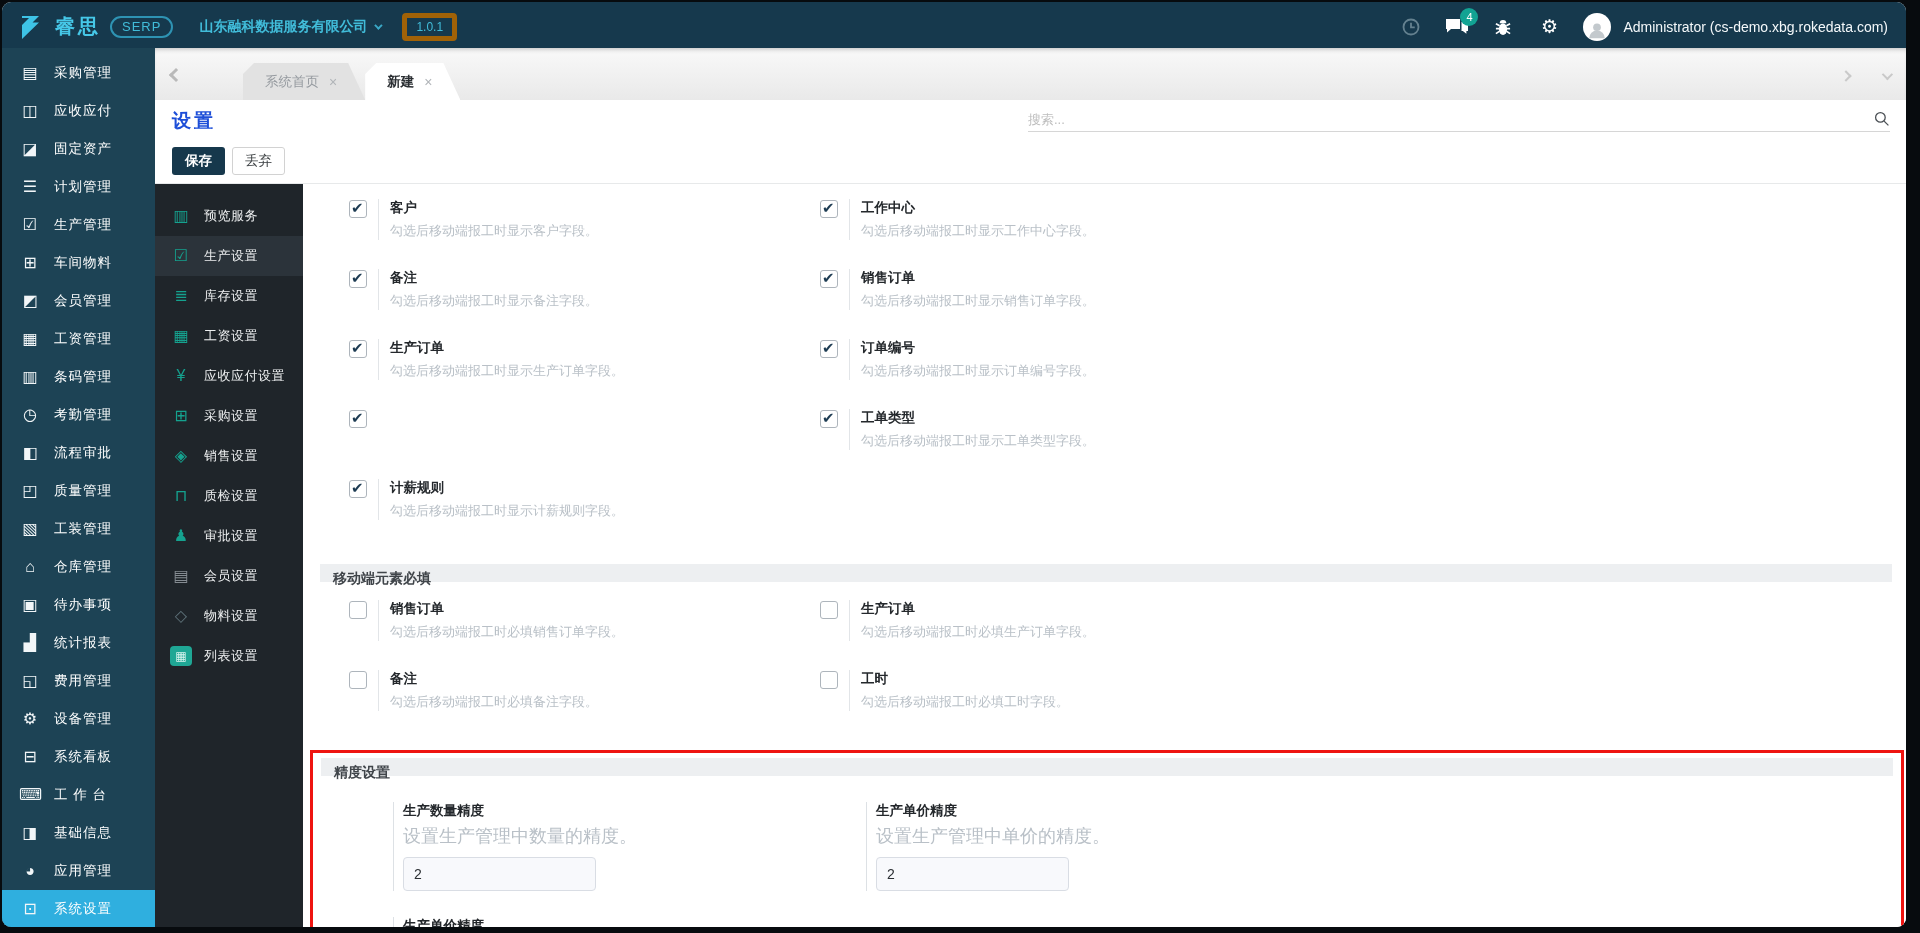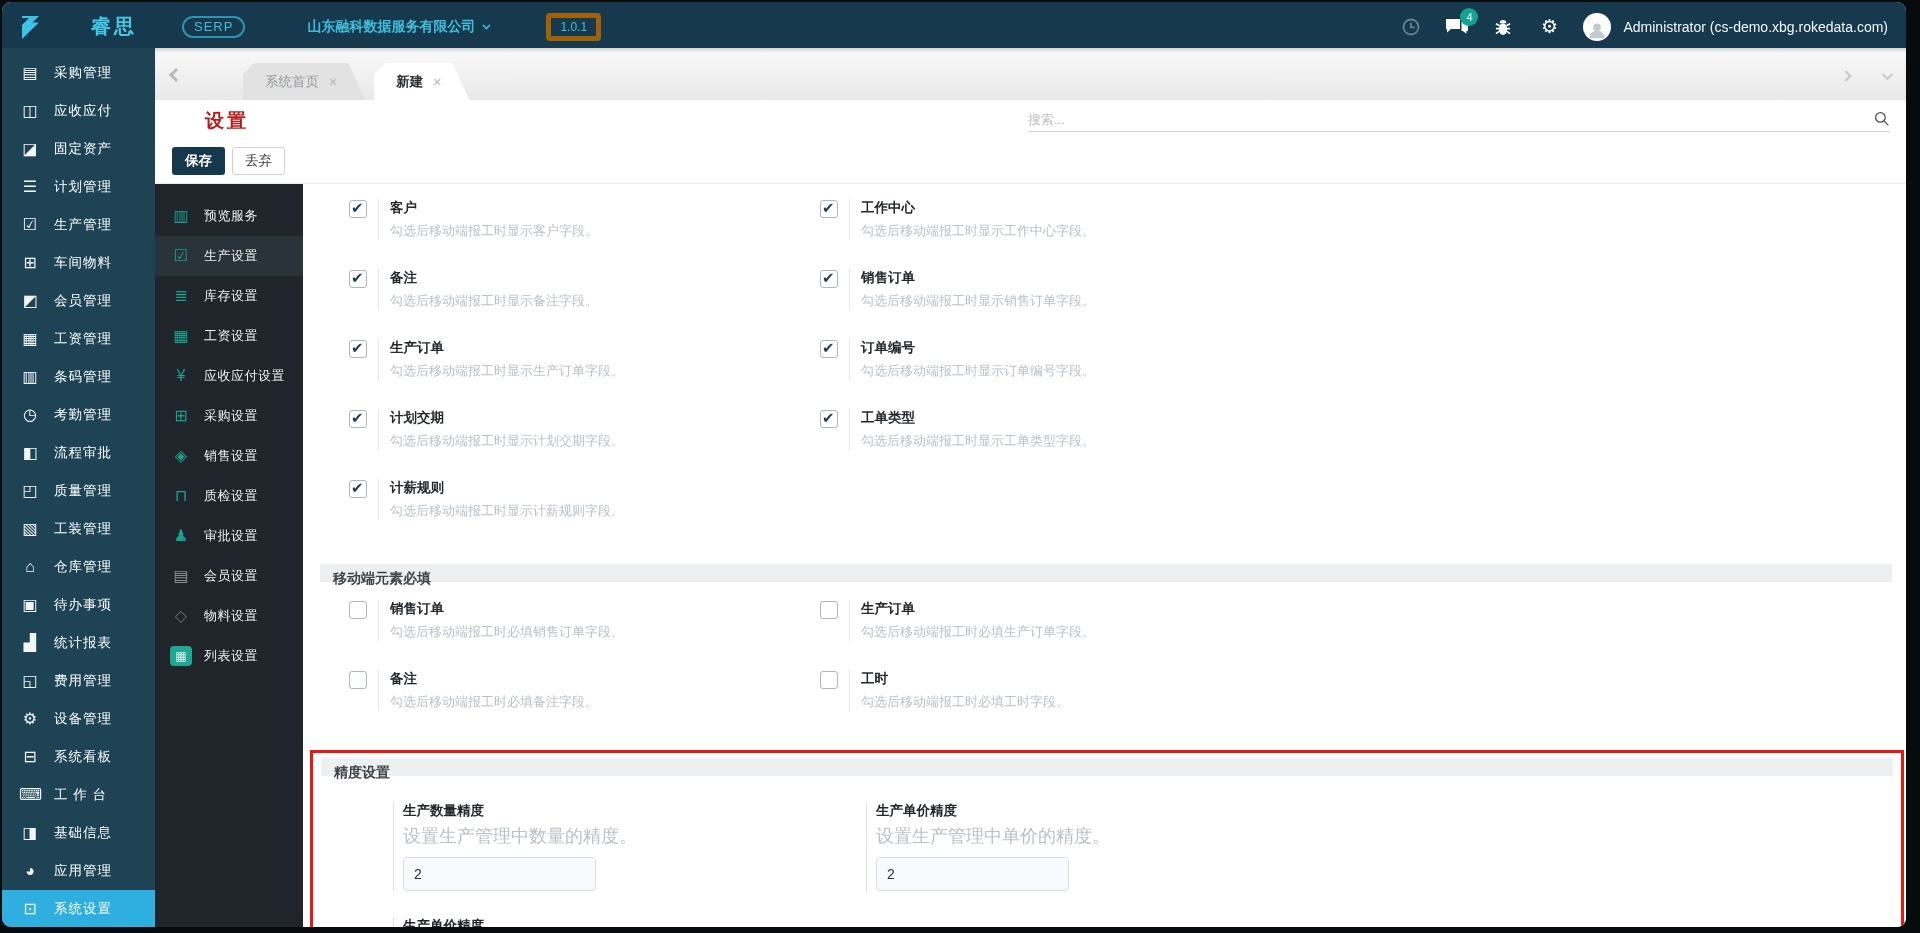--- a/index.html
+++ b/index.html
@@ -8,7 +8,7 @@
   .window { position:absolute; left:2px; top:2px; width:1904px; height:925px; border-radius:9px; overflow:hidden; background:#fff; }
 
   
-  .topbar { position:absolute; left:0; top:0; right:0; height:49px; background:#16394d; display:flex; align-items:center; padding:16px 18px;gap:36px; }
+  .topbar { position:absolute; left:0; top:0; right:0; height:49px; background:#16394d; display:flex; align-items:center; padding:16px 18px; }
   .logo { width:26px; height:26px; }
   .brand { color:#46c8e8; font-size:20px; font-weight:bold; letter-spacing:3px; margin-left:9px; }
   .brand-badge { margin-left:9px; color:#41bcd9; border:2px solid #2e93b3; border-radius:12px; font-size:13px; padding:1px 10px 2px; letter-spacing:1px; }

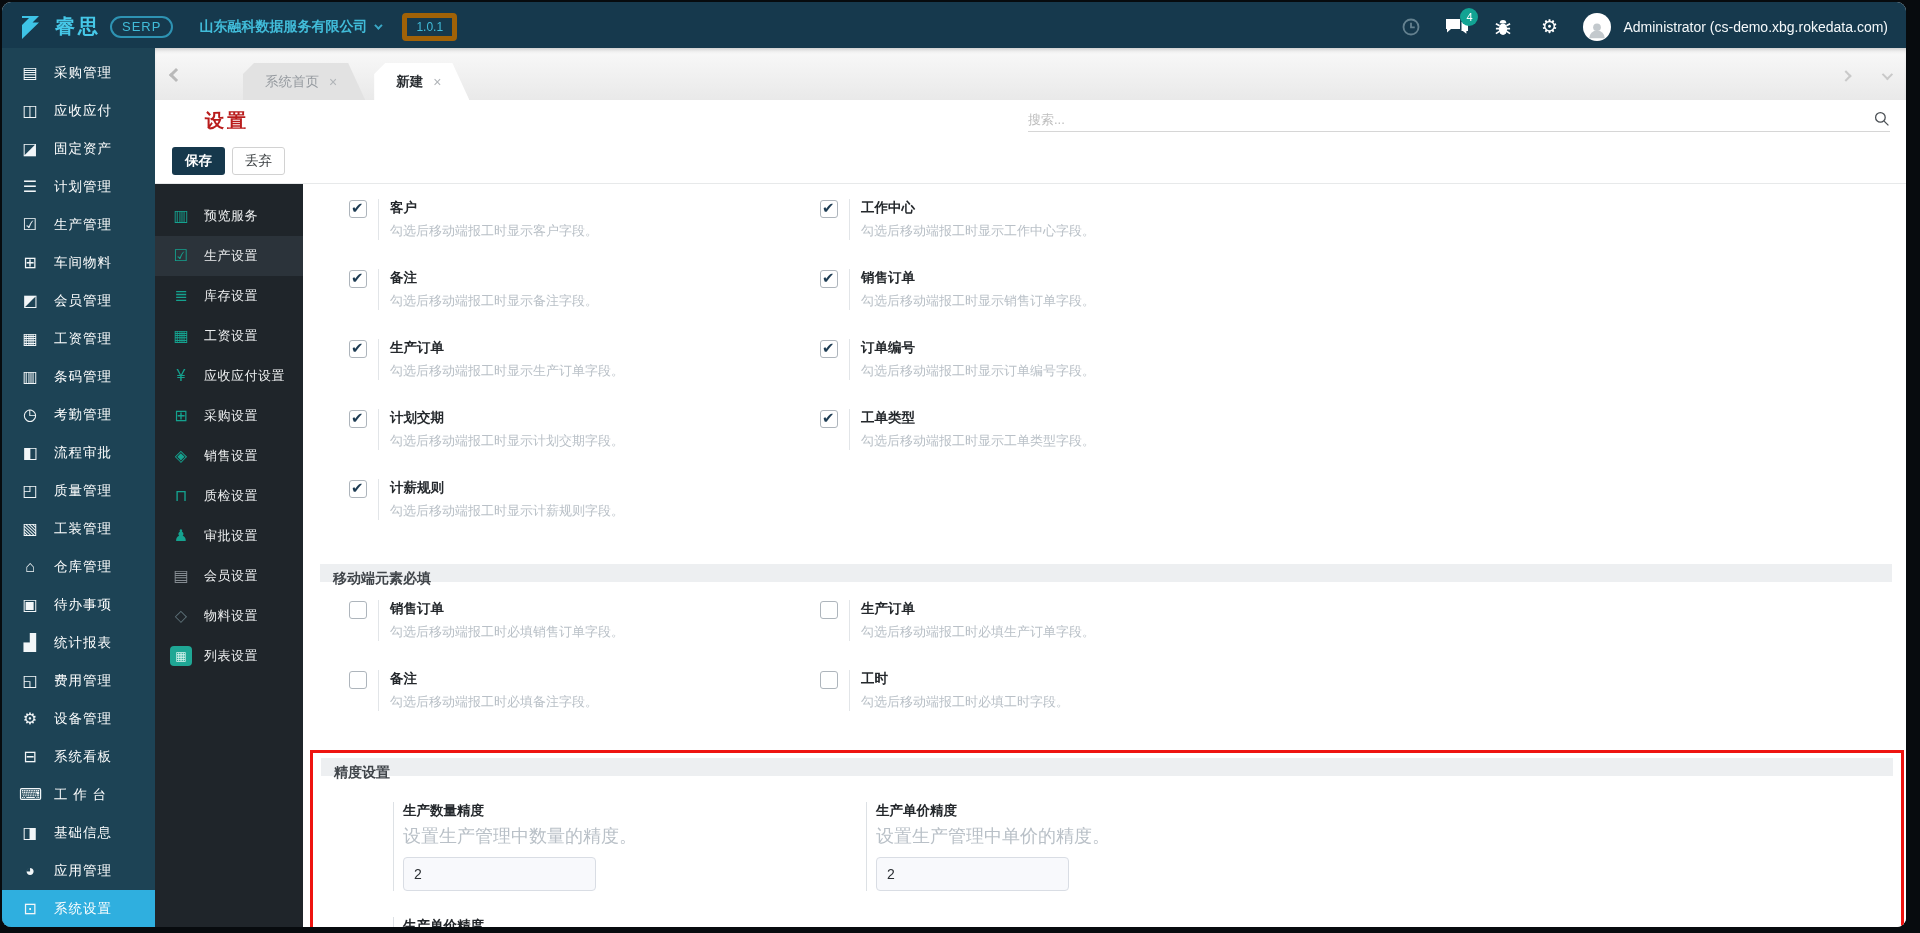--- a/index.html
+++ b/index.html
@@ -34,7 +34,7 @@
   
   .tabstrip { position:absolute; left:153px; top:46px; right:0; height:52px; background:linear-gradient(#f9f9f9,#e9e9e9); box-shadow:inset 0 4px 5px -3px rgba(0,0,0,.25); }
   .back-chev { position:absolute; left:16px; top:22px; width:10px; height:10px; border-right:3px solid #b9b9b9; border-bottom:3px solid #b9b9b9; transform:rotate(135deg); cursor:pointer; }
-  .tabs-row { position:absolute; left:88px; bottom:0; display:flex; gap:9px; }
+  .tabs-row { position:absolute; left:88px; bottom:0; display:flex; }
   .tab { position:relative; height:37px; display:flex; align-items:center; gap:10px; font-size:13.5px; padding:0 28px 0 22px; clip-path:polygon(0 100%,0 11px,11px 0,calc(100% - 17px) 0,100% 100%); cursor:pointer; }
   .tab.inactive { background:#e2e2e2; color:#969ba0; }
   .tab.active { background:#ffffff; color:#2b2f33; font-weight:bold; }

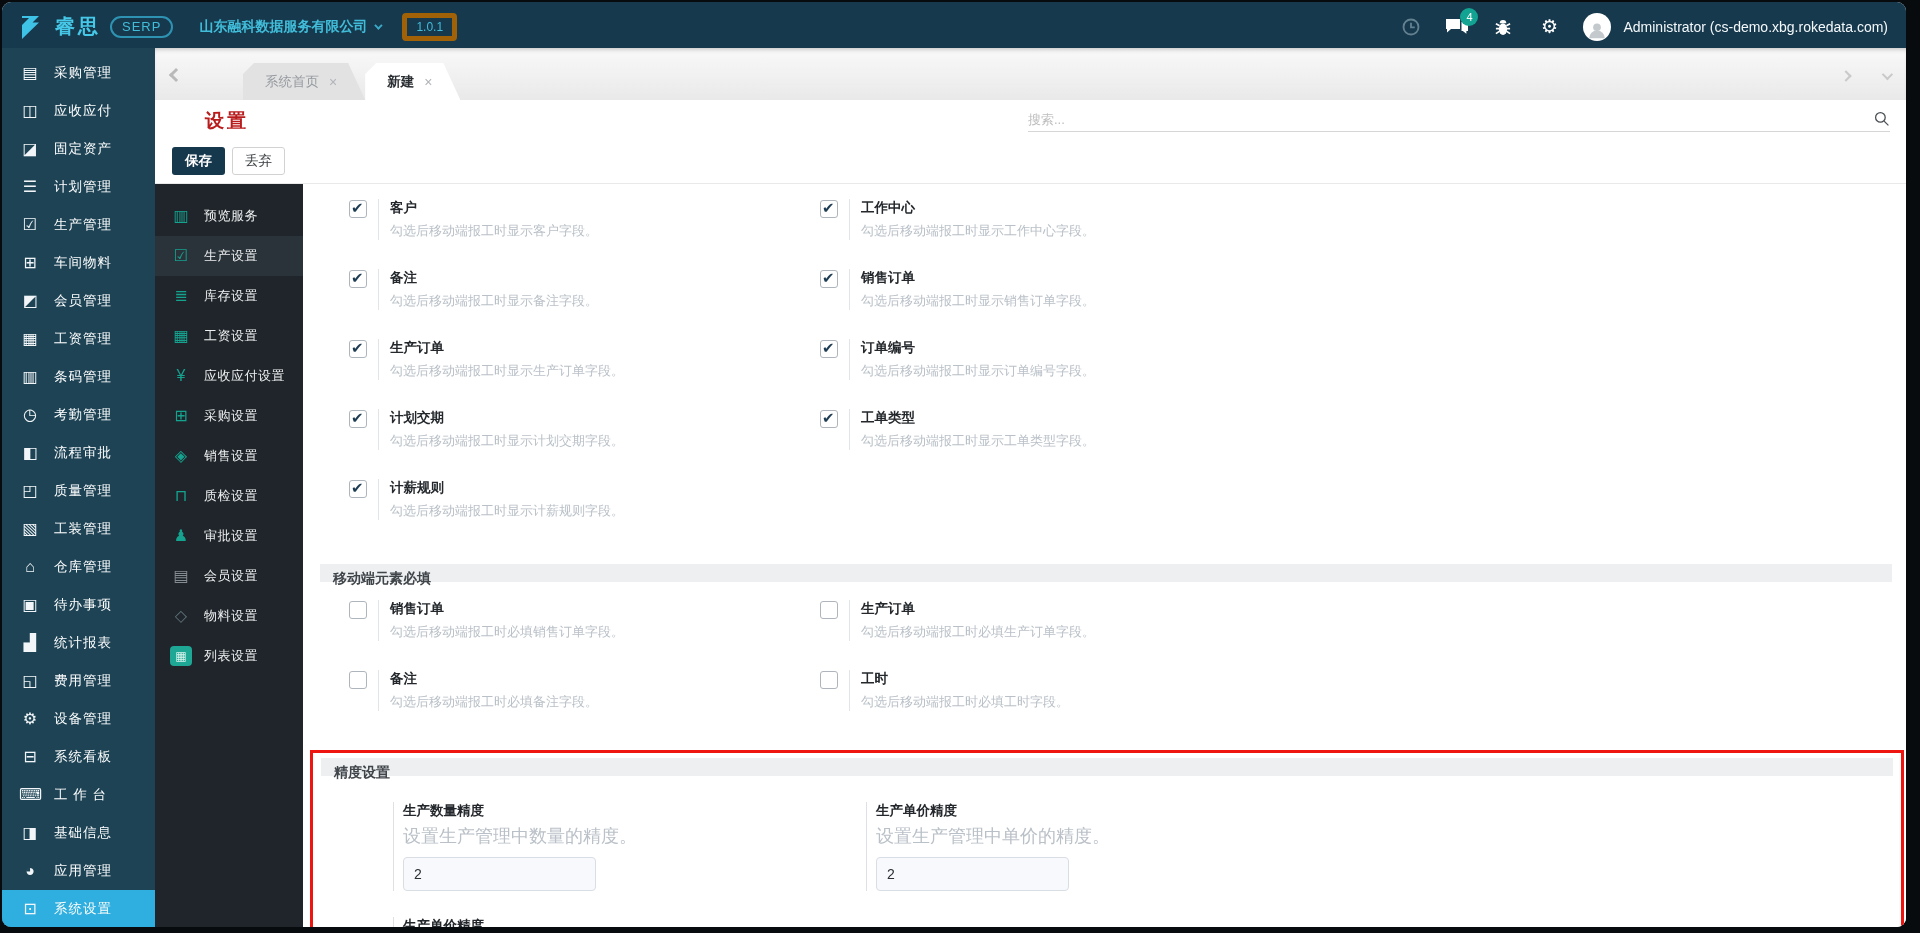--- a/index.html
+++ b/index.html
@@ -45,7 +45,7 @@
 
   
   .header { position:absolute; left:153px; top:98px; right:0; height:84px; background:#fff; border-bottom:1px solid #e7e9ea; }
-  .page-title { position:absolute; left:17px; top:8px; font-size:19px; font-weight:bold; color:#b91c1c; letter-spacing:3px;margin-left:33px; }
+  .page-title { position:absolute; left:17px; top:8px; font-size:19px; font-weight:bold; color:#1d4ed8; letter-spacing:3px; }
   .searchbox { position:absolute; right:16px; top:7px; width:862px; height:25px; border-bottom:1px solid #d6d6d6; display:flex; align-items:center; }
   .searchbox input { flex:1; border:none; outline:none; font-size:13px; color:#444; background:transparent; }
   .searchbox input::placeholder { color:#bdbdbd; }

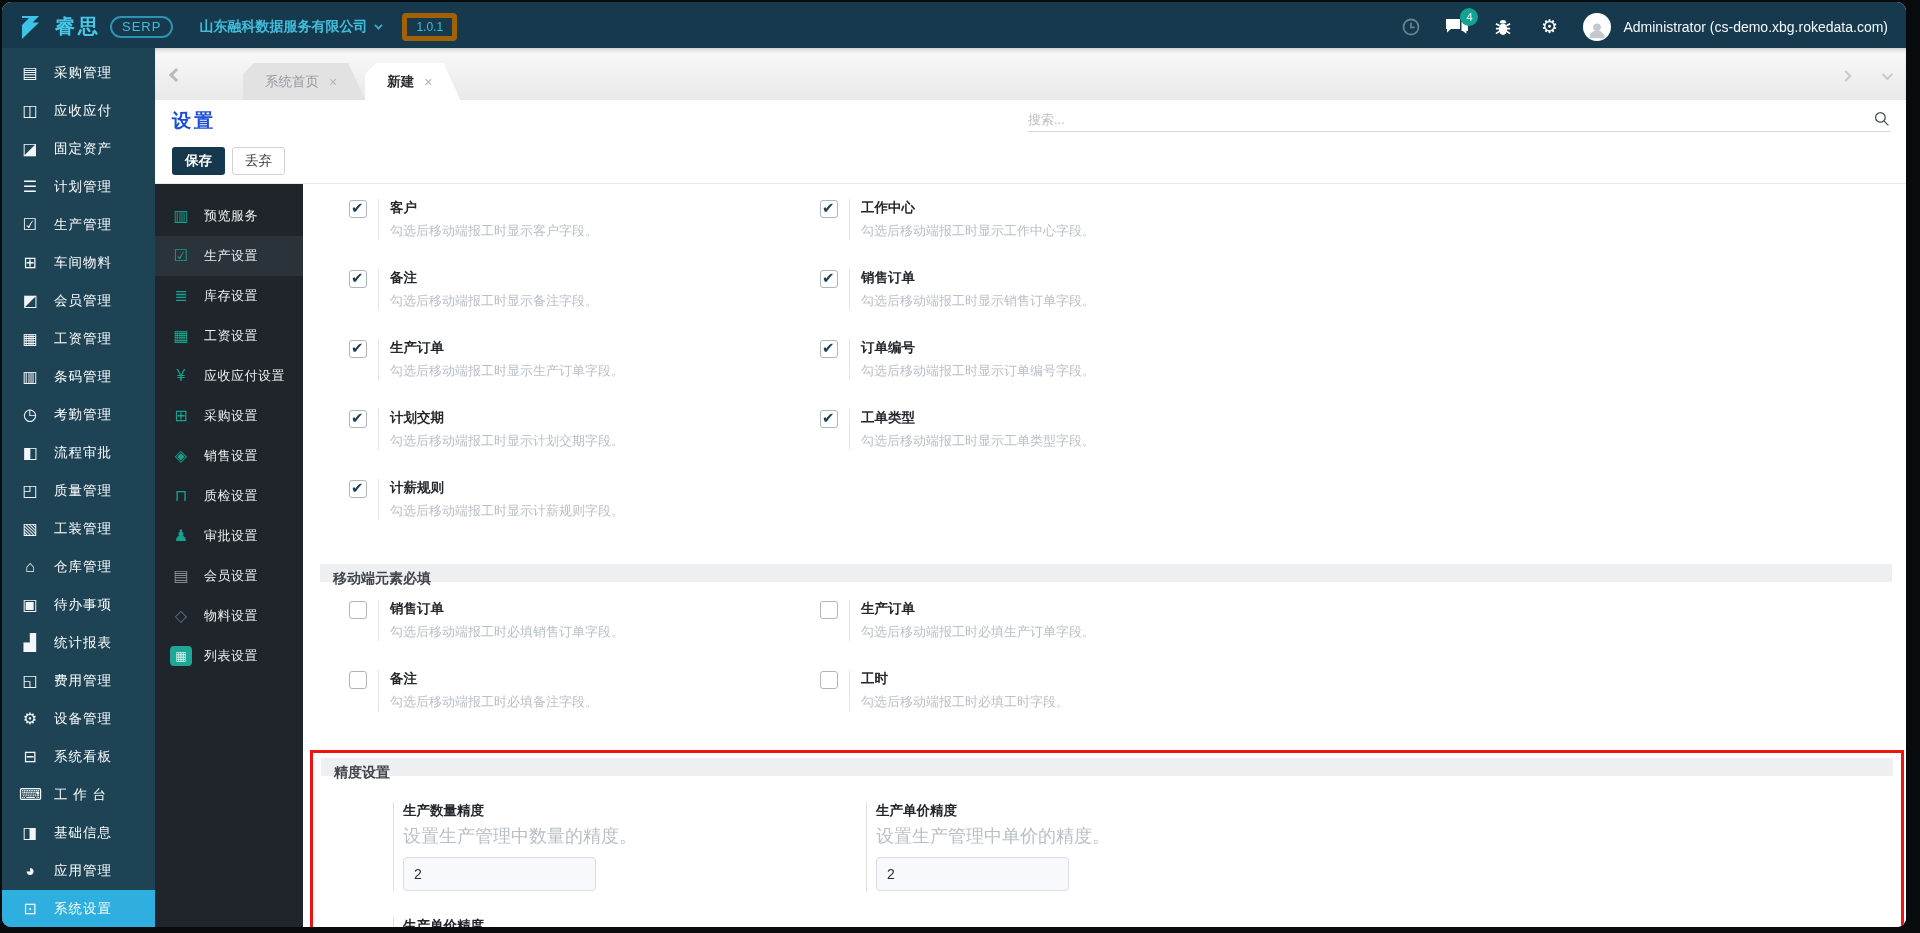--- a/index.html
+++ b/index.html
@@ -367,10 +367,6 @@
         </div>
         <div class="fitem">
           <span class="cb" data-checked="true"></span>
-          <div class="ftext">
-              <div class="flabel">计划交期</div>
-              <div class="fdesc">勾选后移动端报工时显示计划交期字段。</div>
-            </div>
         </div>
         <div class="fitem">
           <span class="cb" data-checked="true"></span>

